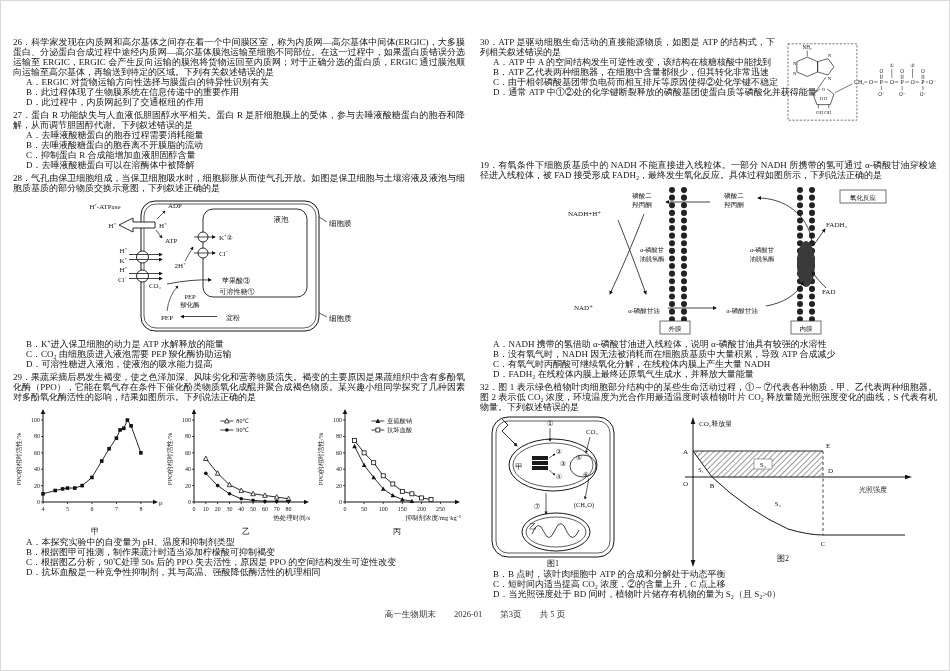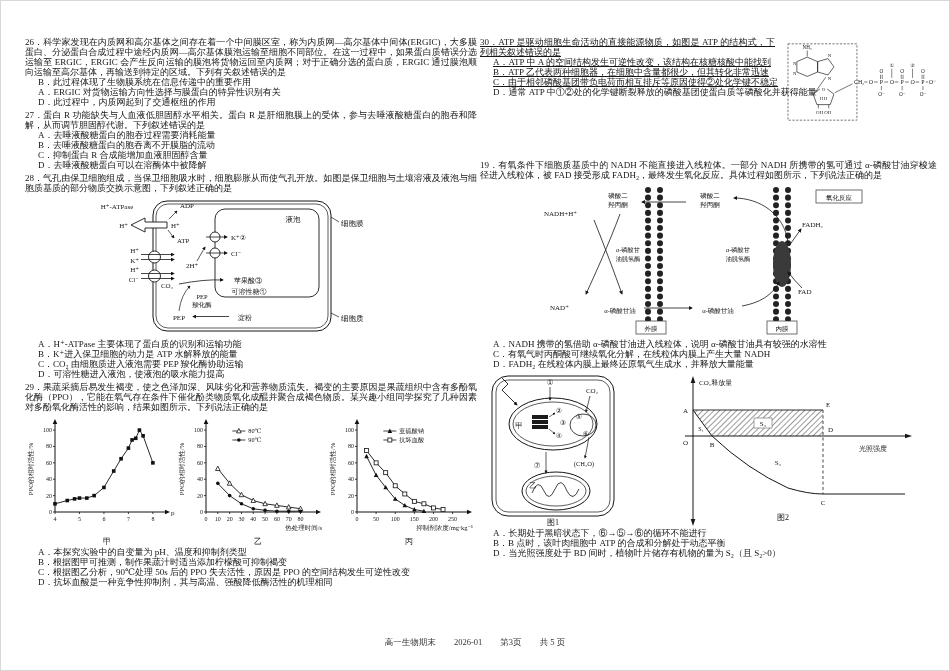--- a/index.html
+++ b/index.html
@@ -7,7 +7,7 @@
         font-family:"Liberation Serif","DejaVu Serif",serif;color:#161616;
         border:1px solid #d8d8d8;box-sizing:border-box;overflow:hidden;}
   .col{position:absolute;top:36px;font-size:9px;line-height:10px;text-align:justify;}
-  .col-l{left:24px;width:452px;}
+  .col-l{left:12px;width:452px;font-family:Liberation Serif, serif;}
   .col-r{left:479px;width:457px;}
   .q{margin:0 0 3px;}
   .stem{margin:0;}

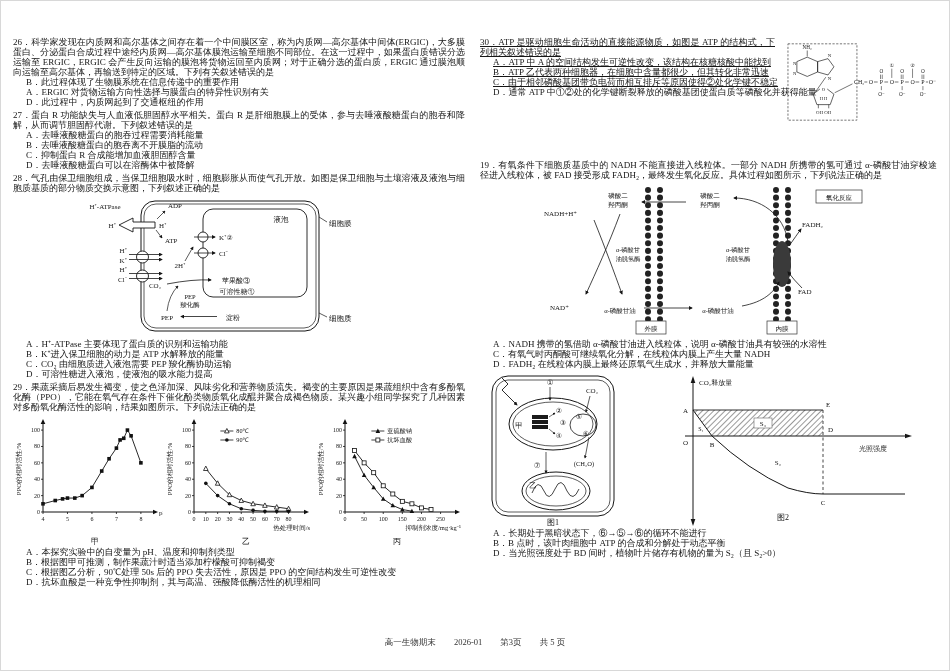--- a/index.html
+++ b/index.html
@@ -17,7 +17,7 @@
   .figwrap28{margin:2px 0 2px 40px;}
   .charts{display:flex;justify-content:space-between;margin:1px 0 0;}
   .q30{position:relative;min-height:120px;}
-  .q30 .narrow{width:295px;text-decoration:underline;}
+  .q30 .narrow{width:295px;}
   .fig30{position:absolute;right:0;top:2px;}
   .fig31wrap{margin:2px 0 2px 56px;}
   .figs32{display:flex;gap:12px;margin:1px 0 1px 6px;align-items:flex-start;}

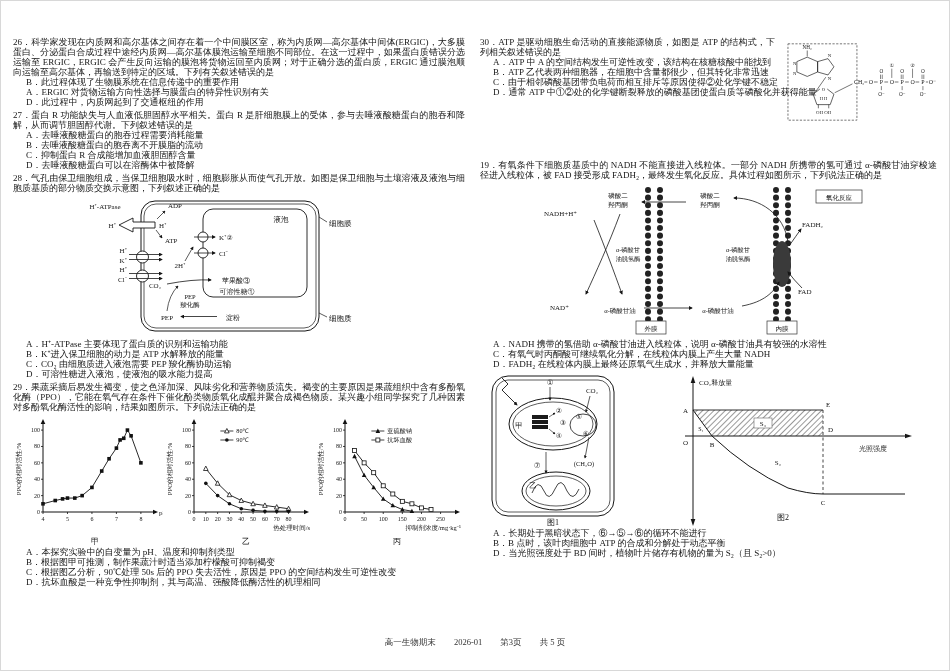--- a/index.html
+++ b/index.html
@@ -34,8 +34,8 @@
 
     <div class="q">
       <p class="stem">26．科学家发现在内质网和高尔基体之间存在着一个中间膜区室，称为内质网—高尔基体中间体(ERGIC)，大多膜蛋白、分泌蛋白合成过程中途经内质网—高尔基体膜泡运输至细胞不同部位。在这一过程中，如果蛋白质错误分选运输至 ERGIC，ERGIC 会产生反向运输的膜泡将货物运回至内质网；对于正确分选的蛋白质，ERGIC 通过膜泡顺向运输至高尔基体，再输送到特定的区域。下列有关叙述错误的是</p>
+      <div class="opt">A．ERGIC 对货物运输方向性选择与膜蛋白的特异性识别有关</div>
       <div class="opt">B．此过程体现了生物膜系统在信息传递中的重要作用</div>
-      <div class="opt">A．ERGIC 对货物运输方向性选择与膜蛋白的特异性识别有关</div>
       <div class="opt">D．此过程中，内质网起到了交通枢纽的作用</div>
     </div>
 

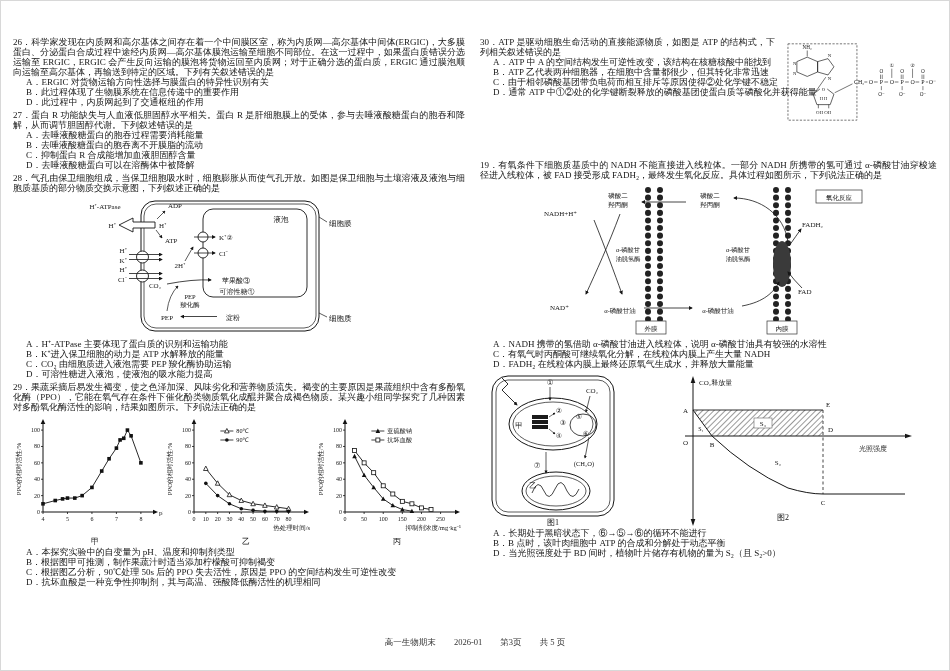--- a/index.html
+++ b/index.html
@@ -19,7 +19,7 @@
   .q30{position:relative;min-height:120px;}
   .q30 .narrow{width:295px;}
   .fig30{position:absolute;right:0;top:2px;}
-  .fig31wrap{margin:2px 0 2px 56px;}
+  .fig31wrap{margin:2px 0 2px 80px;}
   .figs32{display:flex;gap:12px;margin:1px 0 1px 6px;align-items:flex-start;}
   .footer{position:absolute;left:0;right:0;top:636px;text-align:center;
           font-size:8.5px;color:#333;}

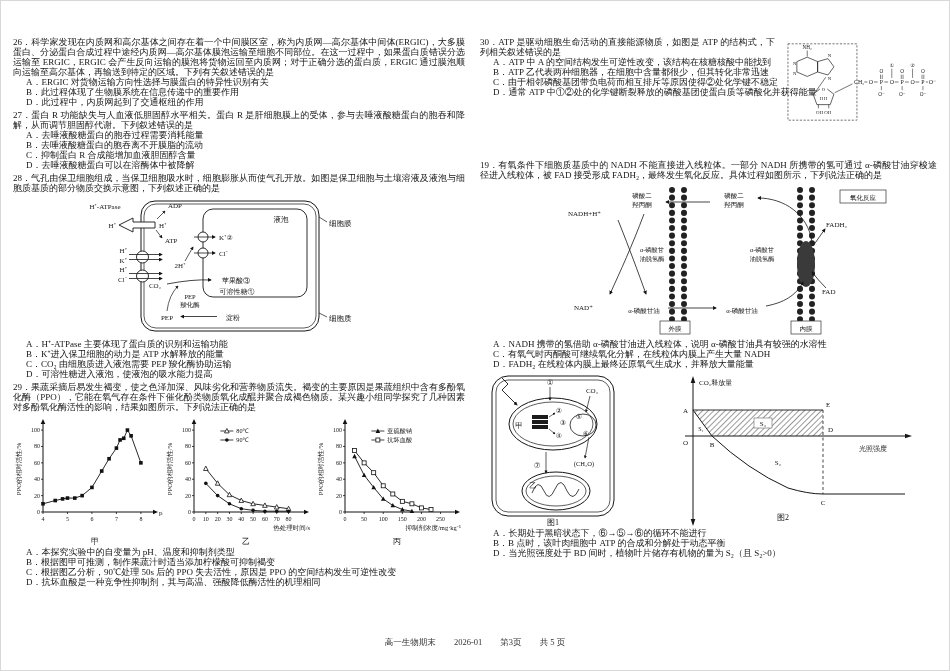--- a/index.html
+++ b/index.html
@@ -120,7 +120,6 @@
         </svg>
       </div>
 
-      <div class="opt">A．H⁺-ATPase 主要体现了蛋白质的识别和运输功能</div>
       <div class="opt">B．K⁺进入保卫细胞的动力是 ATP 水解释放的能量</div>
       <div class="opt">C．CO₂ 由细胞质进入液泡需要 PEP 羧化酶协助运输</div>
       <div class="opt">D．可溶性糖进入液泡，使液泡的吸水能力提高</div>

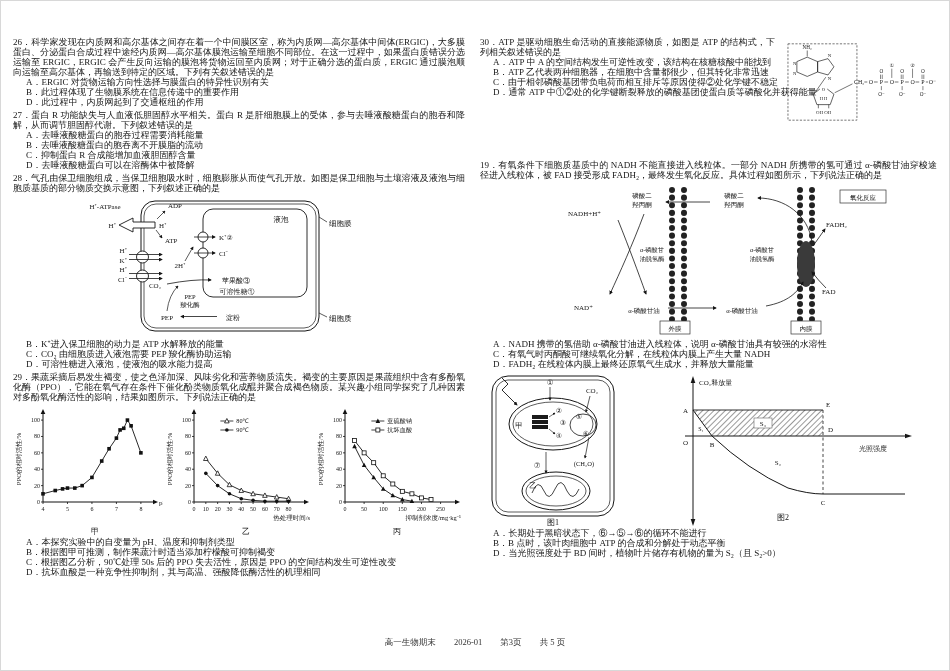--- a/index.html
+++ b/index.html
@@ -443,6 +443,7 @@
         </svg>
       </div>
       <div class="opt">A．NADH 携带的氢借助 α-磷酸甘油进入线粒体，说明 α-磷酸甘油具有较强的水溶性</div>
+      <div class="opt">B．没有氧气时，NADH 因无法被消耗而在细胞质基质中大量积累，导致 ATP 合成减少</div>
       <div class="opt">C．有氧气时丙酮酸可继续氧化分解，在线粒体内膜上产生大量 NADH</div>
       <div class="opt">D．FADH₂ 在线粒体内膜上最终还原氧气生成水，并释放大量能量</div>
     </div>

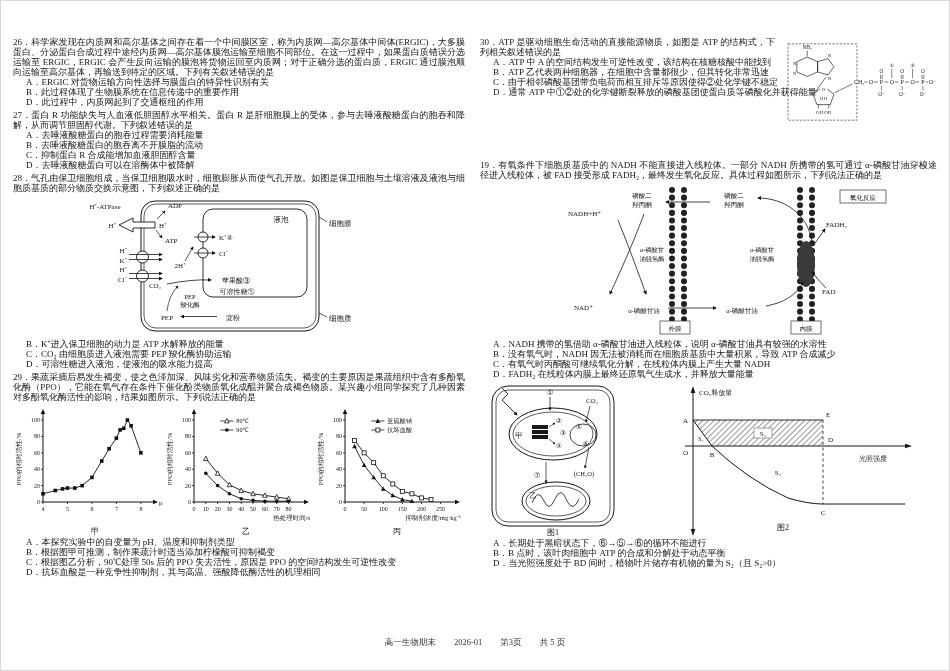--- a/index.html
+++ b/index.html
@@ -449,6 +449,7 @@
     </div>
 
     <div class="q">
+      <p class="stem">32．图 1 表示绿色植物叶肉细胞部分结构中的某些生命活动过程，①～⑦代表各种物质，甲、乙代表两种细胞器。图 2 表示低 CO₂ 浓度，环境温度为光合作用最适温度时该植物叶片 CO₂ 释放量随光照强度变化的曲线，S 代表有机物量。下列叙述错误的是</p>
       <div class="figs32">
 
         <svg width="135" height="155" viewBox="0 0 135 155">

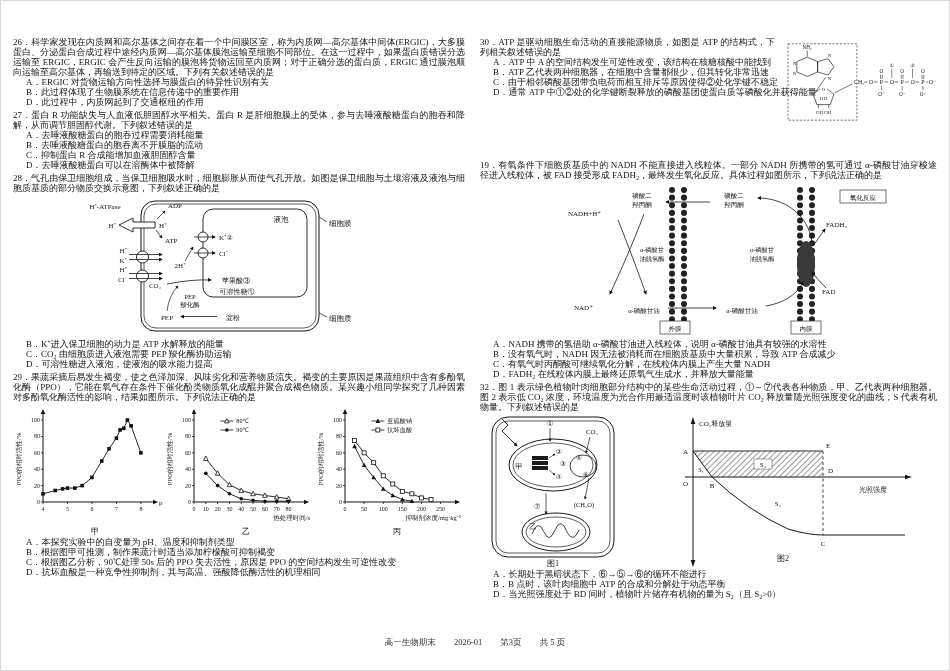--- a/index.html
+++ b/index.html
@@ -533,7 +533,6 @@
           <text x="150" y="148" font-size="8" text-anchor="middle">图2</text>
         </svg>
       </div>
-      <div class="opt">A．长期处于黑暗状态下，⑥→⑤→⑥的循环不能进行</div>
       <div class="opt">B．B 点时，该叶肉细胞中 ATP 的合成和分解处于动态平衡</div>
       <div class="opt">D．当光照强度处于 BD 间时，植物叶片储存有机物的量为 S₂（且 S₂&gt;0）</div>
     </div>

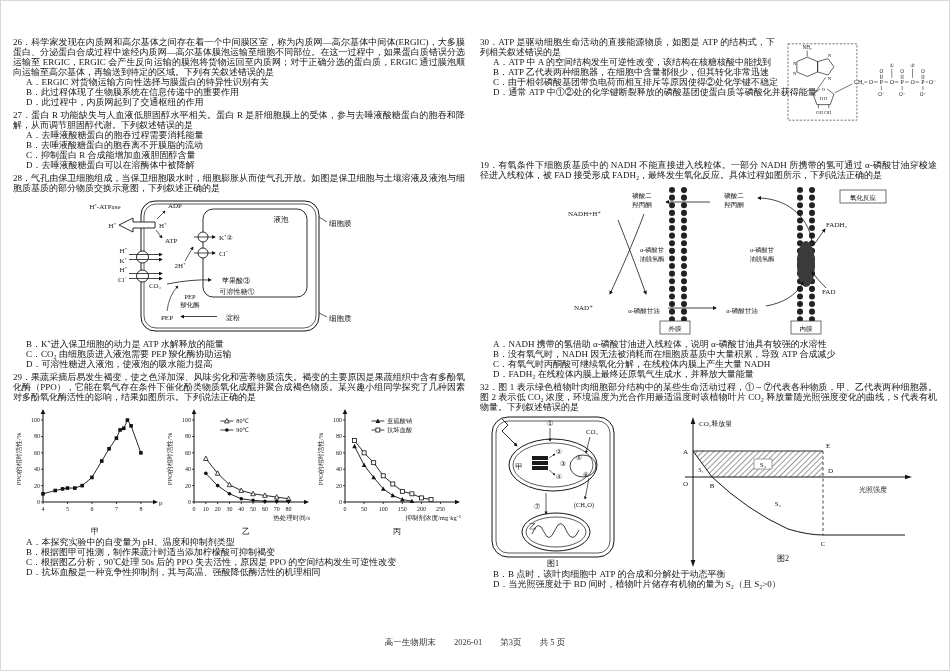--- a/index.html
+++ b/index.html
@@ -534,6 +534,7 @@
         </svg>
       </div>
       <div class="opt">B．B 点时，该叶肉细胞中 ATP 的合成和分解处于动态平衡</div>
+      <div class="opt">C．短时间内适当提高 CO₂ 浓度，②的含量上升，C 点上移</div>
       <div class="opt">D．当光照强度处于 BD 间时，植物叶片储存有机物的量为 S₂（且 S₂&gt;0）</div>
     </div>
   </div>

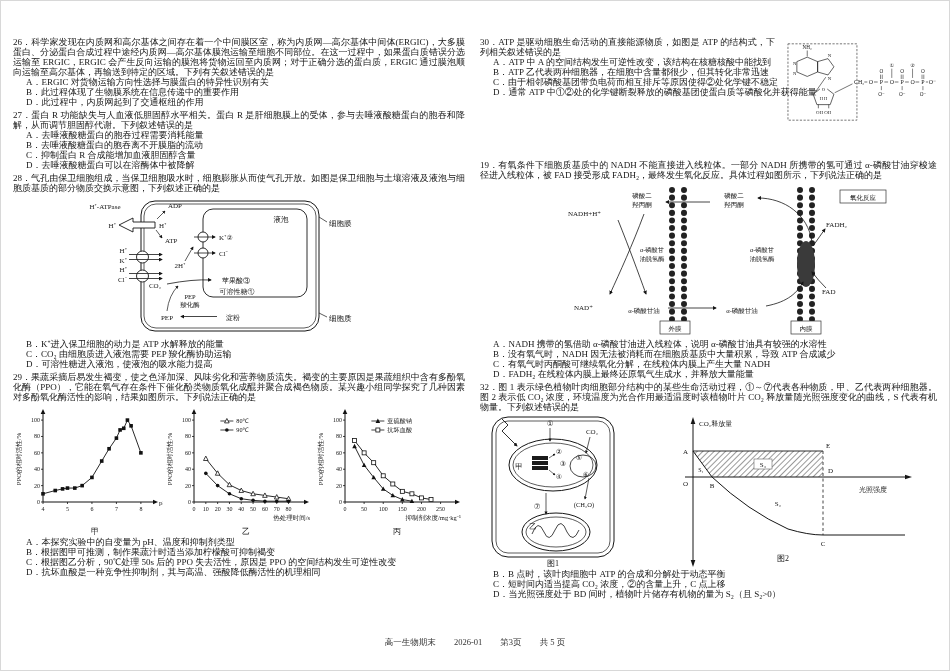--- a/index.html
+++ b/index.html
@@ -21,7 +21,7 @@
   .fig30{position:absolute;right:0;top:2px;}
   .fig31wrap{margin:2px 0 2px 80px;}
   .figs32{display:flex;gap:12px;margin:1px 0 1px 6px;align-items:flex-start;}
-  .footer{position:absolute;left:0;right:0;top:636px;text-align:center;
+  .footer{position:absolute;left:0;right:0;top:608px;text-align:center;
           font-size:8.5px;color:#333;}
   .footer span{margin:0 8px;}
 </style>

